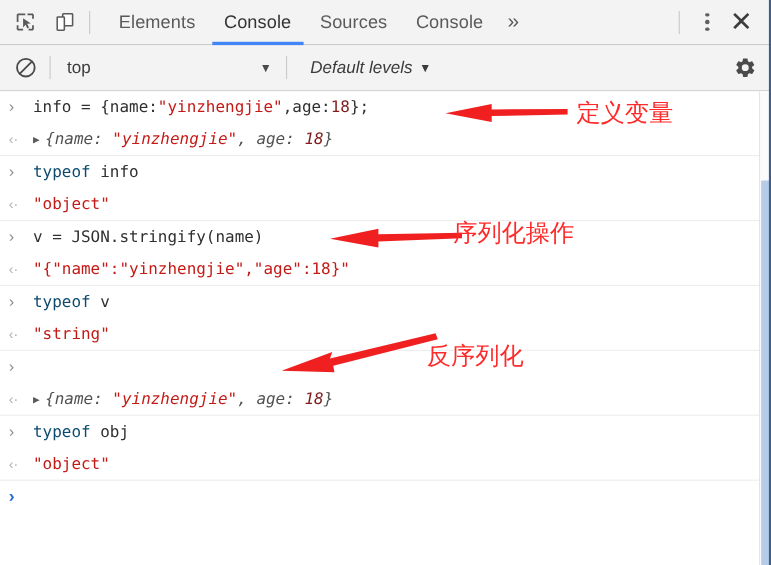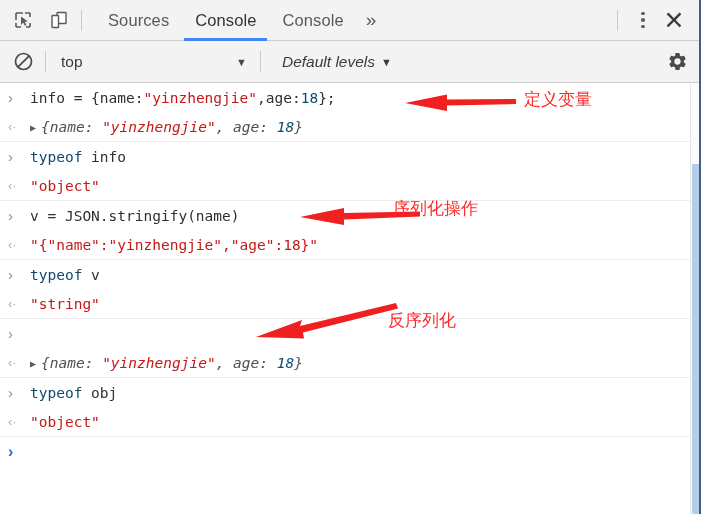--- a/index.html
+++ b/index.html
@@ -305,6 +305,7 @@
     </div>
     <div class="vsep"></div>
     <div class="tabs">
+      <div class="tab">Elements</div>
       <div class="tab">Sources</div>
       <div class="tab active">Console</div>
       <div class="tab">Console</div>

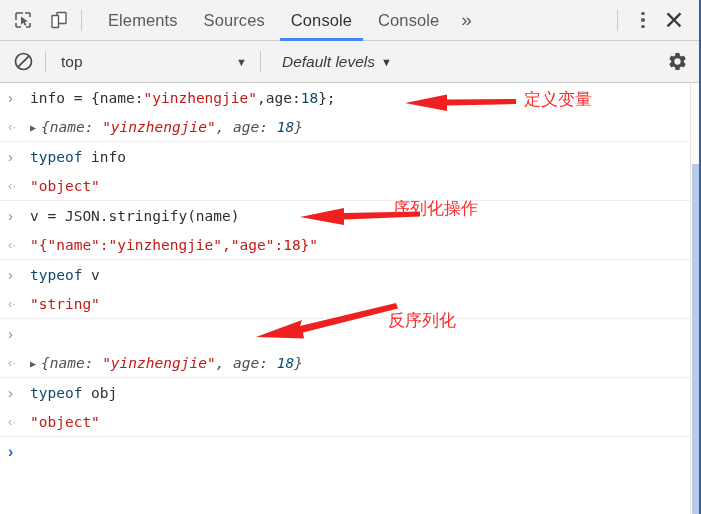--- a/index.html
+++ b/index.html
@@ -306,8 +306,8 @@
     <div class="vsep"></div>
     <div class="tabs">
       <div class="tab">Elements</div>
+      <div class="tab active">Console</div>
       <div class="tab">Sources</div>
-      <div class="tab active">Console</div>
       <div class="tab">Console</div>
       <div class="tab more">»</div>
     </div>

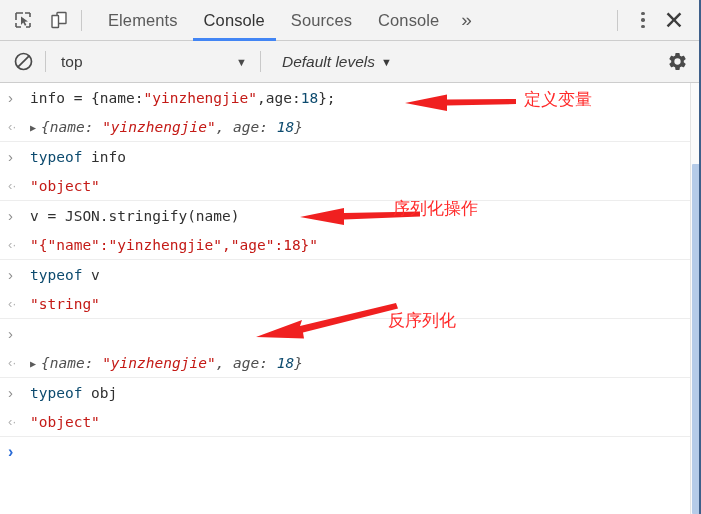--- a/index.html
+++ b/index.html
@@ -228,7 +228,7 @@
   .code { color: #303030; }
   .kw  { color: #0c4a6e; }
   .str { color: #c41a16; }
-  .num { color: #0c4a6e; }
+  .num { color: #7f1d1d; }
   .row.output .code { font-style: normal; }
   .objline { font-style: italic; color: #505050; }
   .objline .str { font-style: italic; }

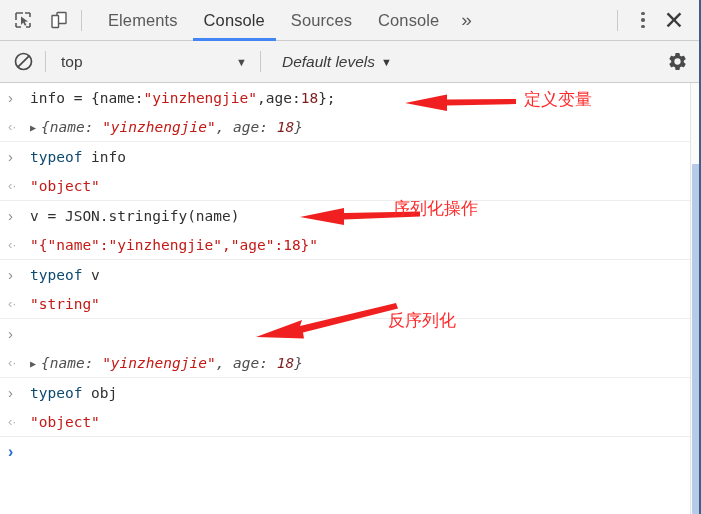--- a/index.html
+++ b/index.html
@@ -278,7 +278,7 @@
   .anno-text {
     position: absolute;
     color: #ff2a2a;
-    font-size: 17px;
+    font-size: 22px;
     font-family: "DejaVu Sans", sans-serif;
     white-space: nowrap;
   }

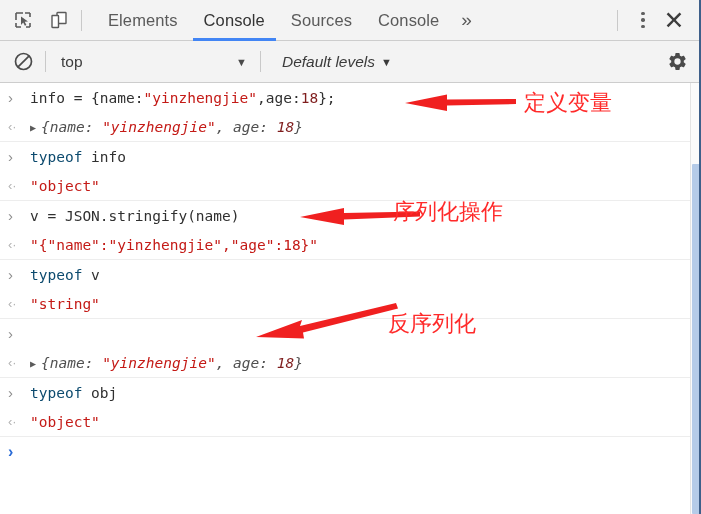--- a/index.html
+++ b/index.html
@@ -440,7 +440,7 @@
 
 <div class="overlay">
   <div class="anno-text" style="left:524px; top:88px;">定义变量</div>
-  <div class="anno-text" style="left:393px; top:197px;">序列化操作</div>
+  <div class="anno-text" style="left:412px; top:197px;">序列化操作</div>
   <div class="anno-text" style="left:358px; top:309px;margin-left:30px;">反序列化</div>
 </div>
 

